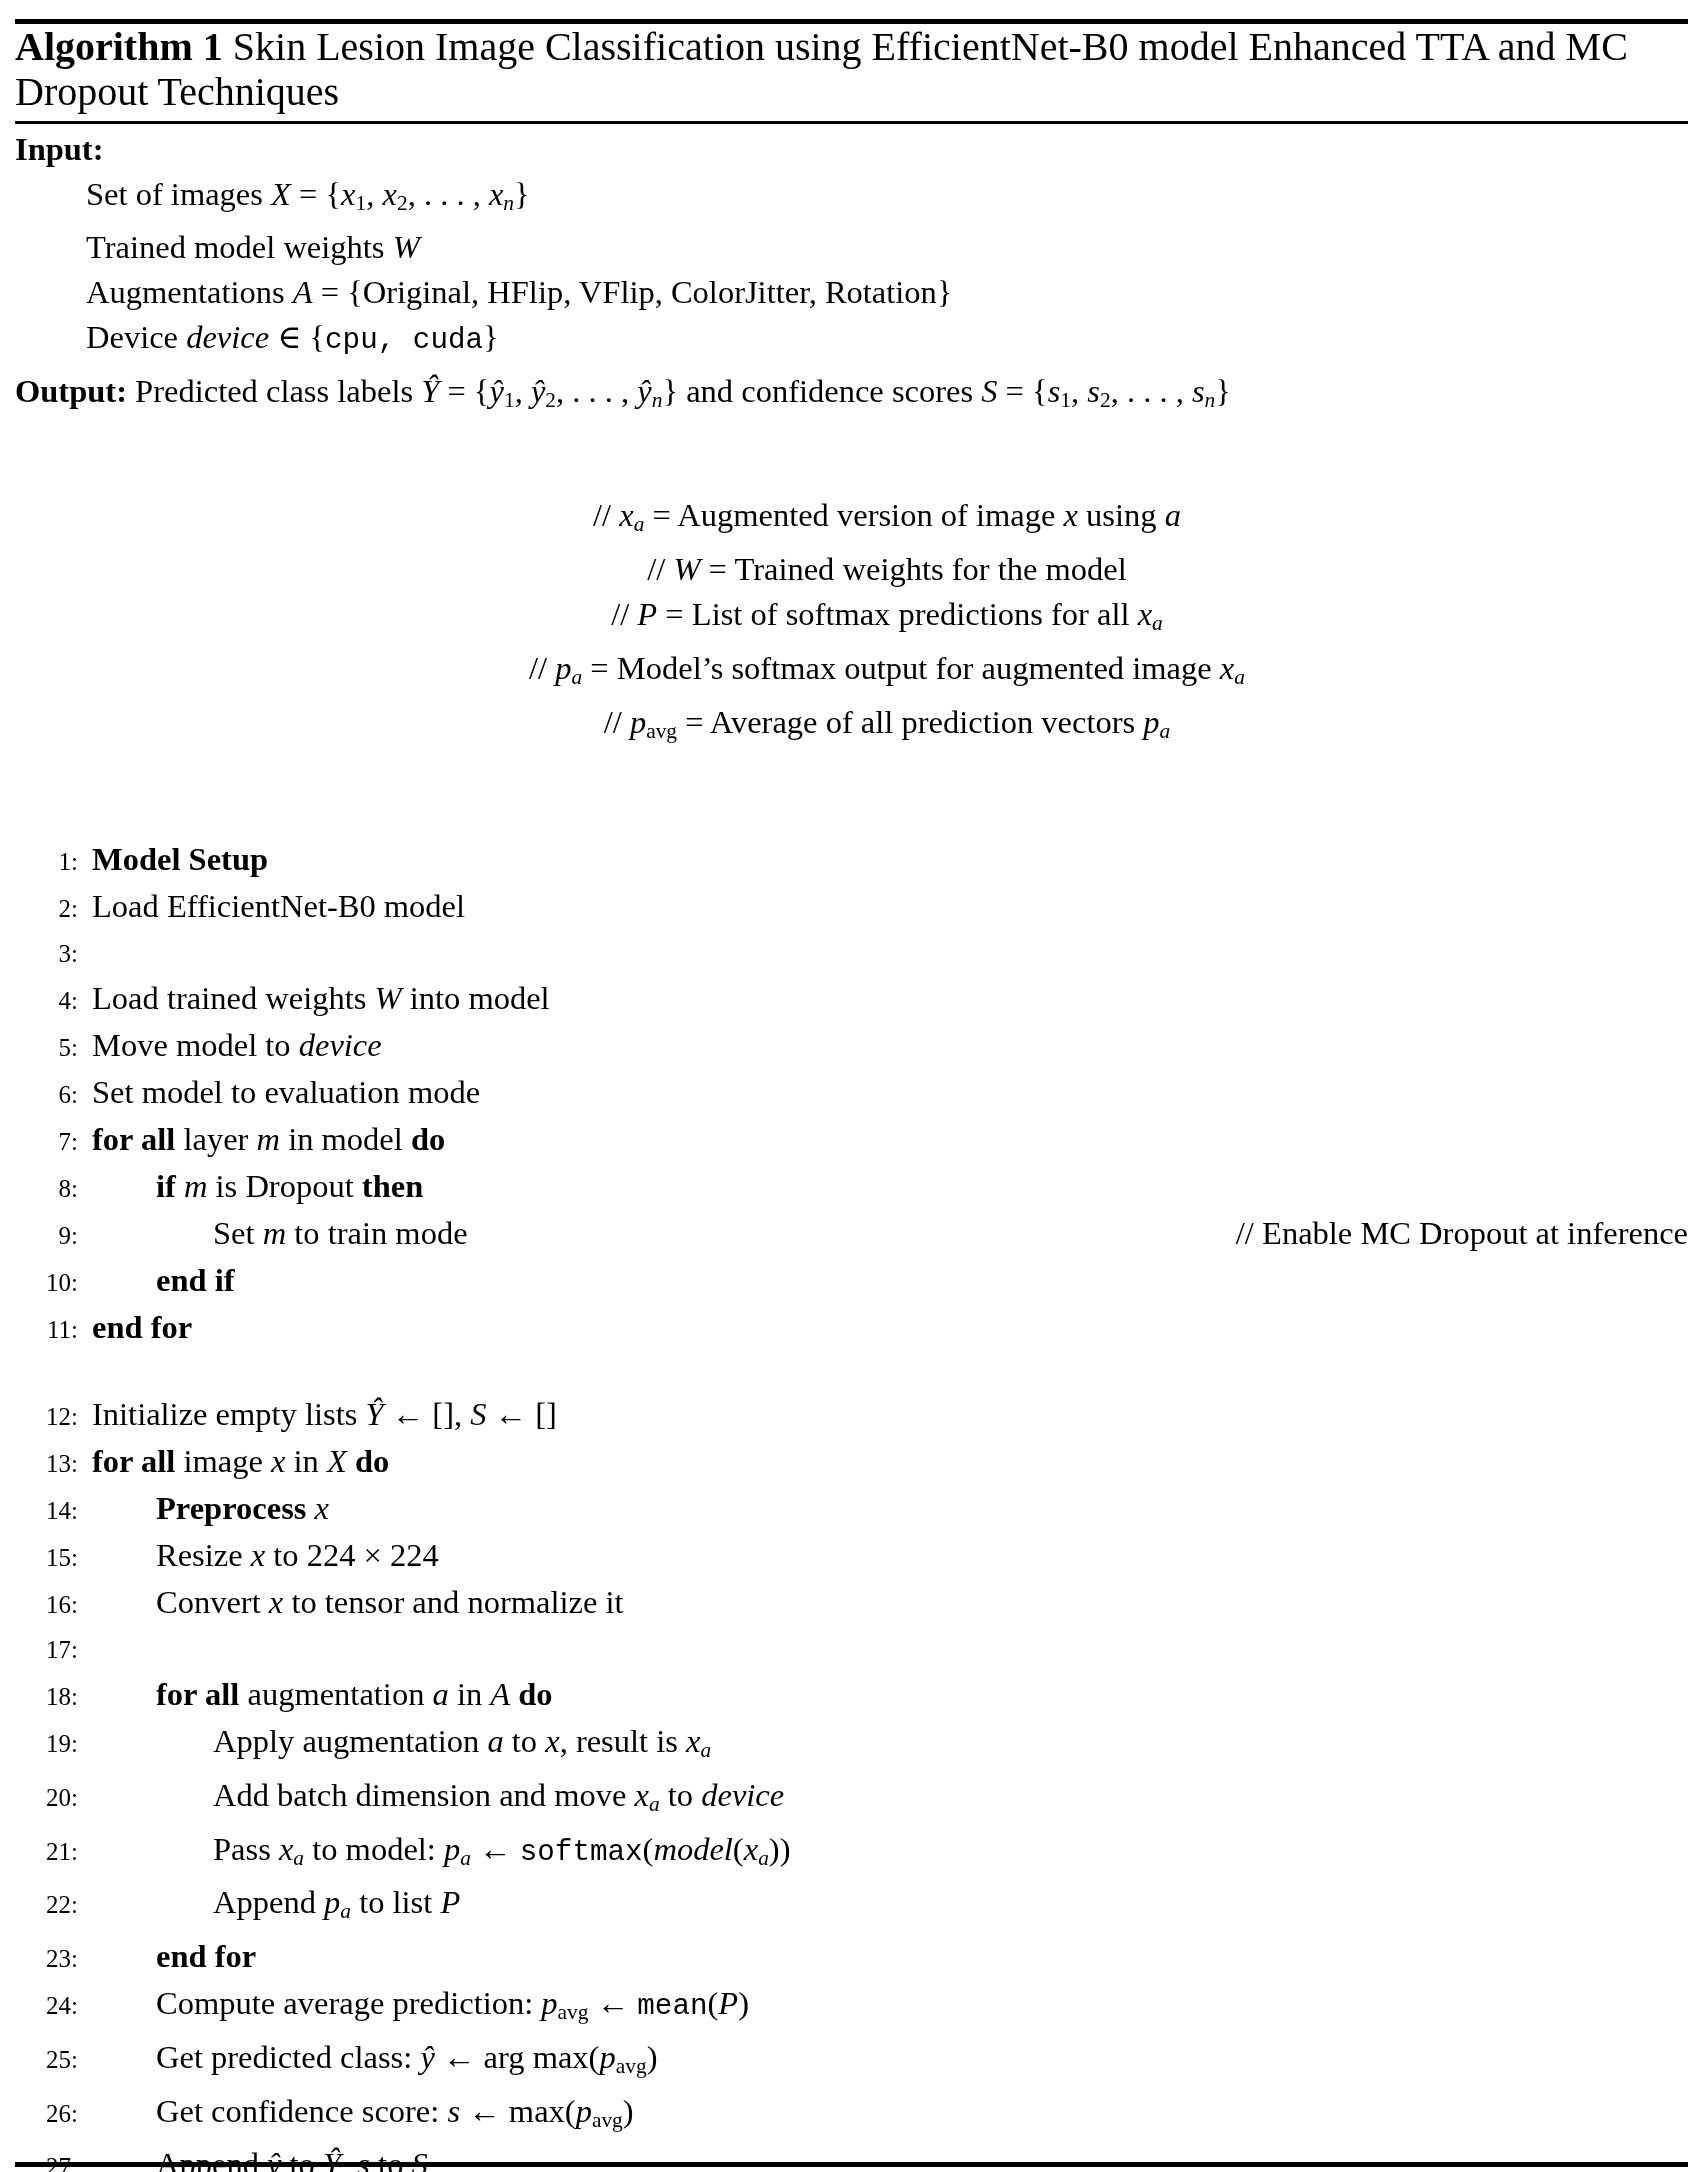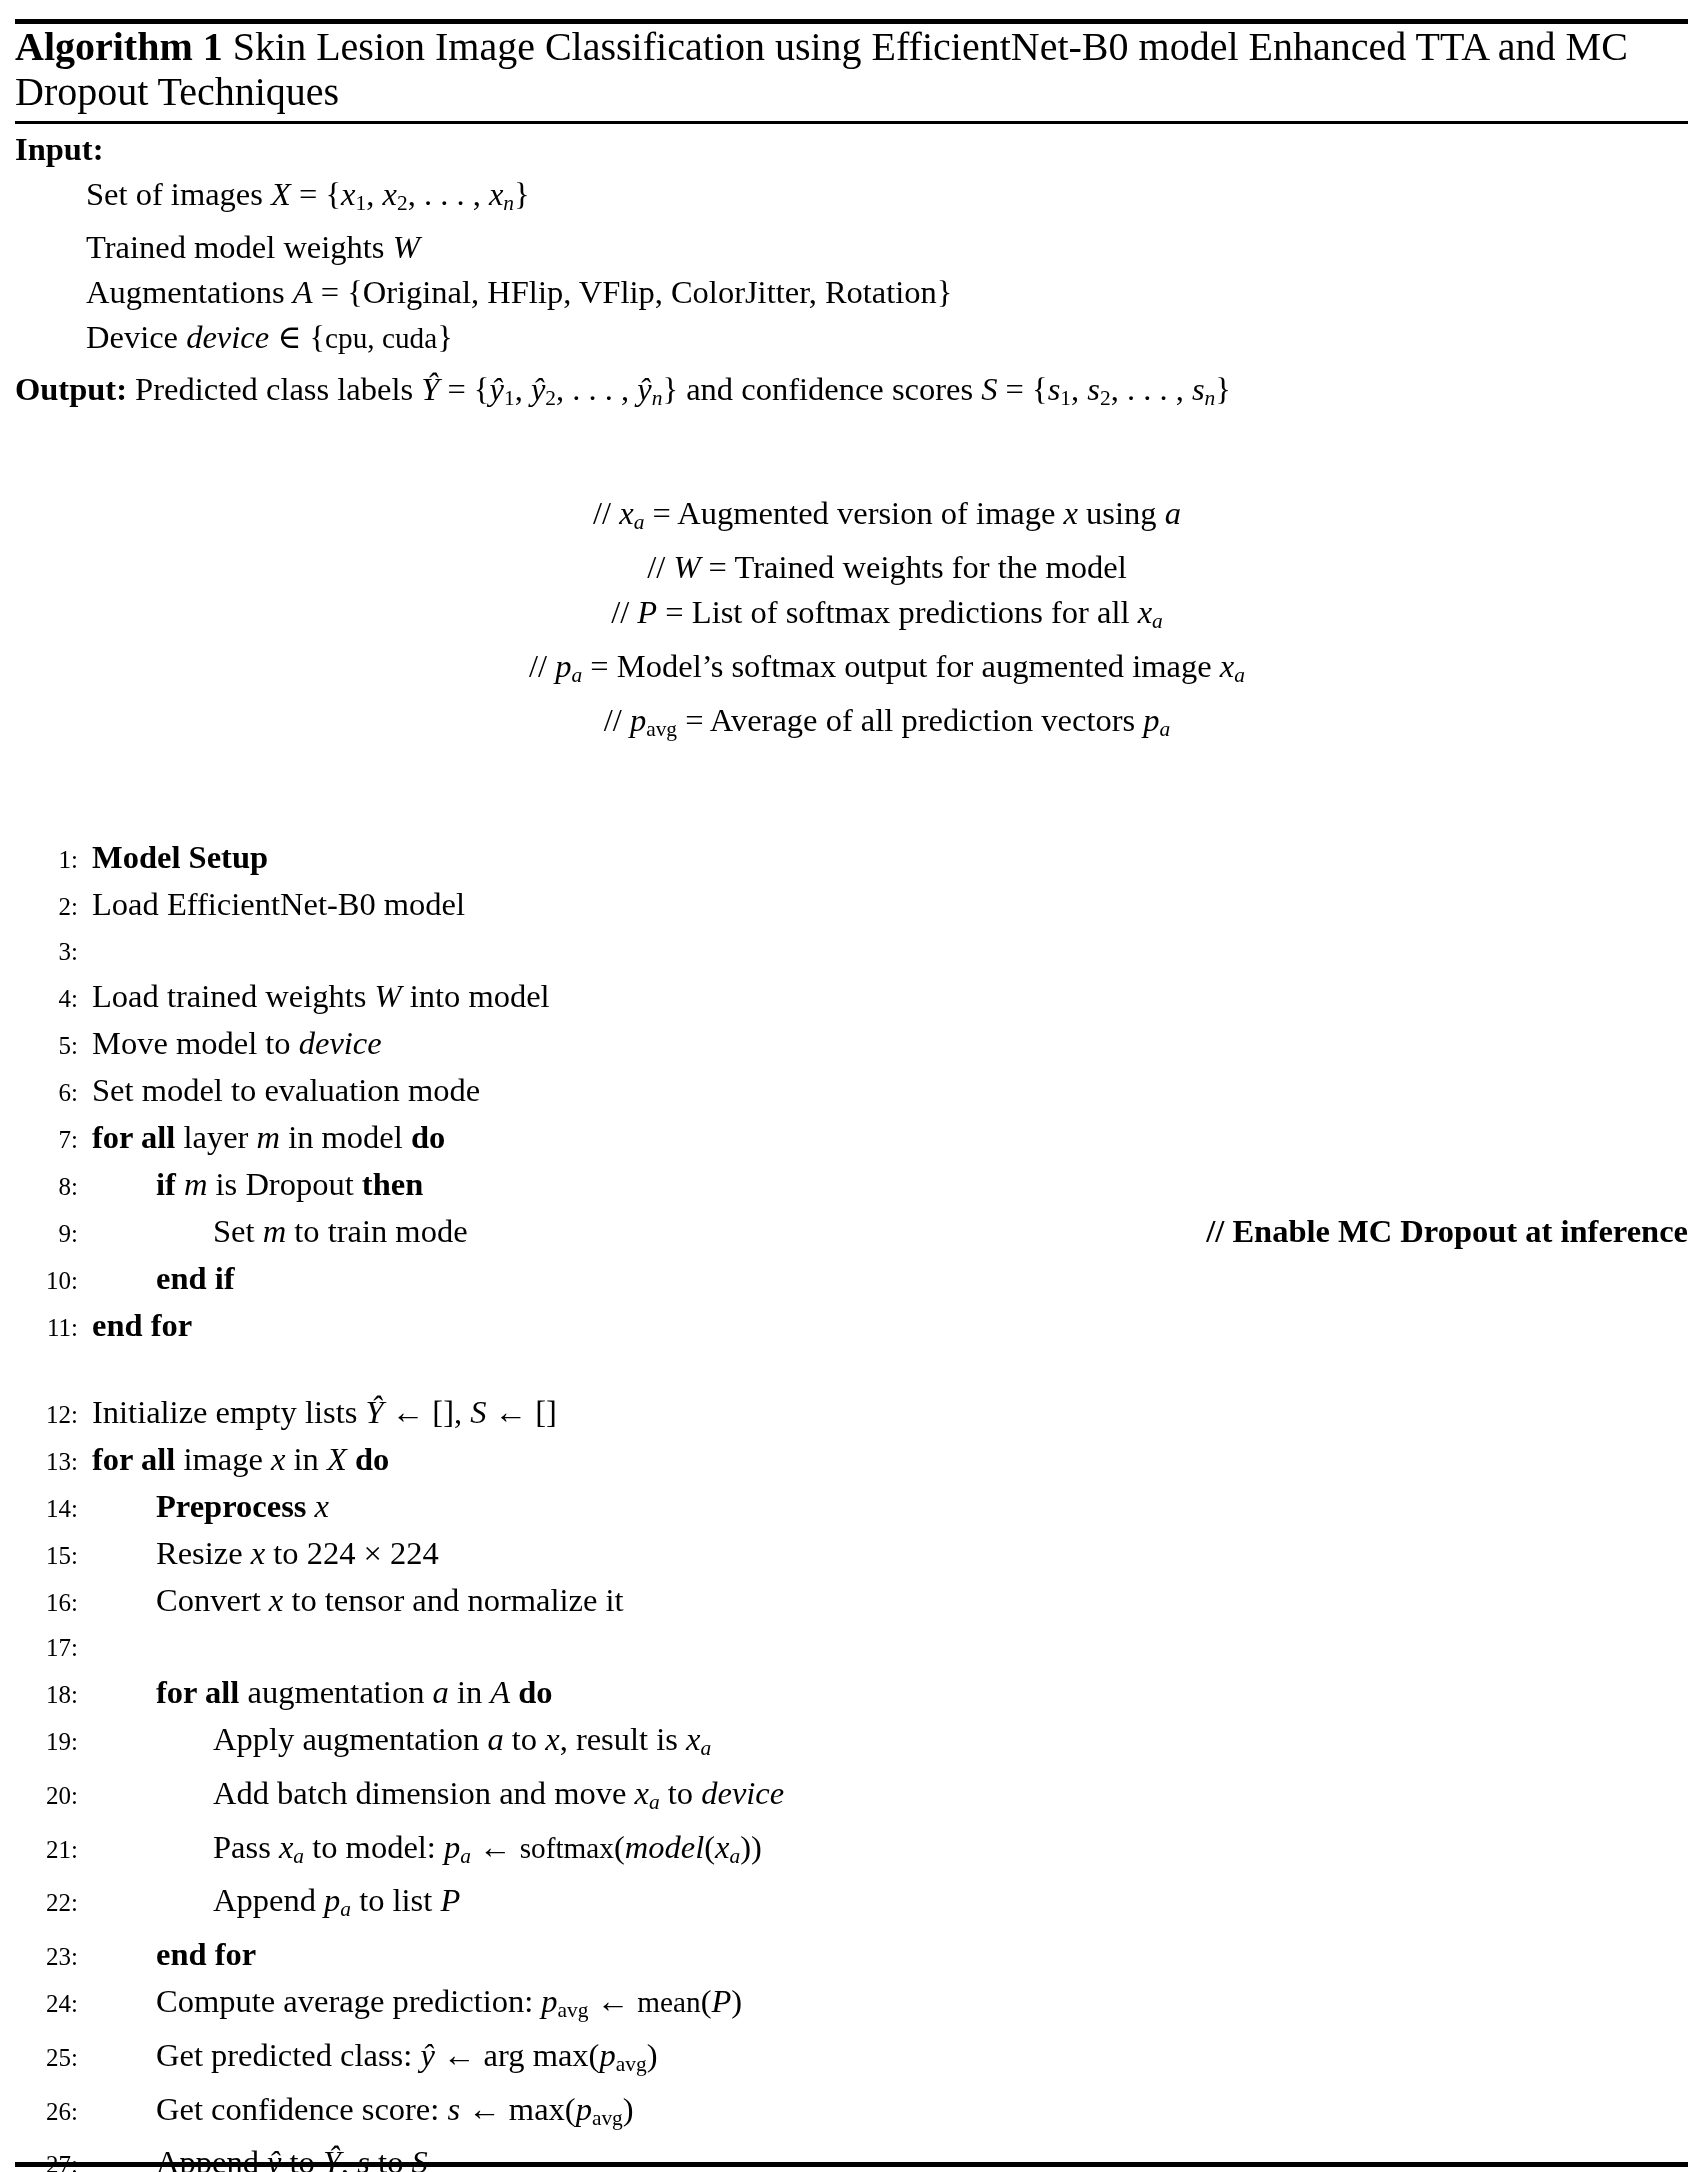--- a/index.html
+++ b/index.html
@@ -25,7 +25,7 @@
   .title-line { font-size: 40px; line-height: 45px; white-space: nowrap; overflow: hidden; }
   .f-bf, .bf { font-weight: bold; }
   .f-it { font-style: italic; }
-  .f-tt { font-family: Liberation Serif, serif; font-size: 0.9em; }
+  .f-tt { font-family: Liberation Mono, monospace; font-size: 0.9em; }
   .f-sub { font-size: 0.66em; vertical-align: -0.22em; }
   .f-rm { }
 

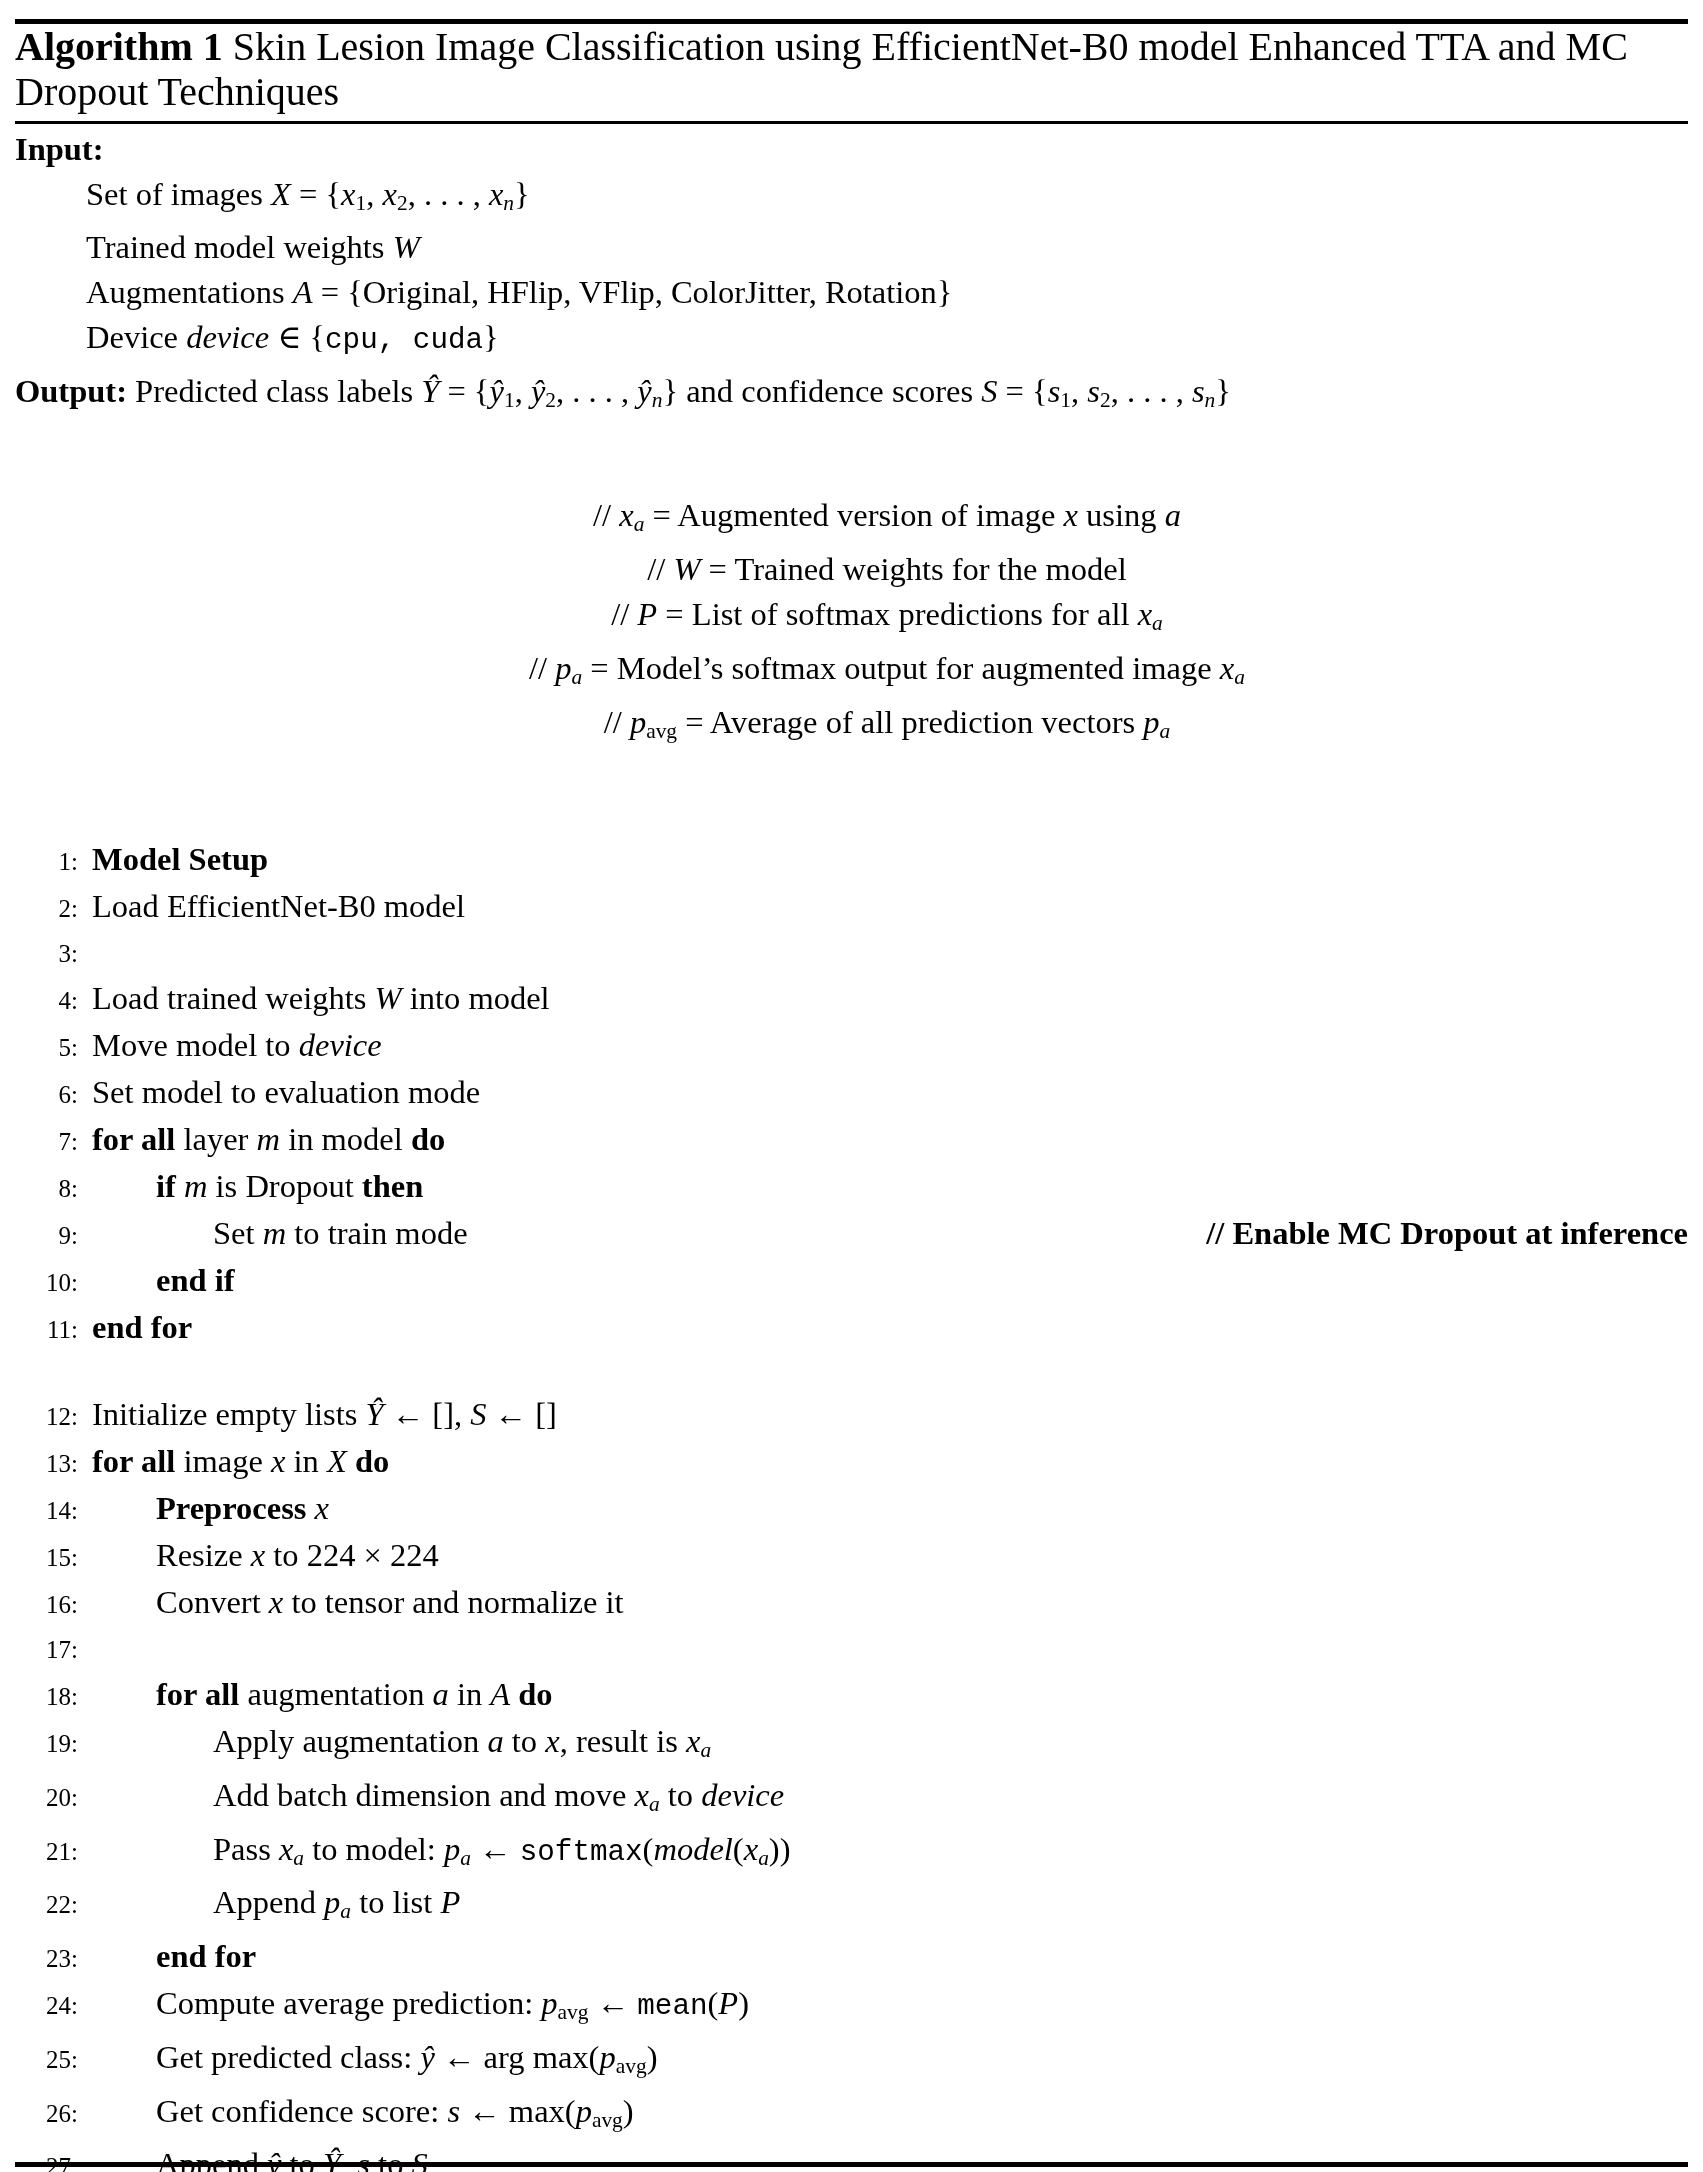--- a/index.html
+++ b/index.html
@@ -48,7 +48,7 @@
   .indent-0 { margin-left: 14px; }
   .indent-1 { margin-left: 78px; }
   .indent-2 { margin-left: 135px; }
-  .lcomment { margin-left: auto; padding-left: 27px; white-space: nowrap; font-weight: bold; }
+  .lcomment { margin-left: auto; padding-left: 27px; white-space: nowrap; }
 </style>
 </head>
 <body>

